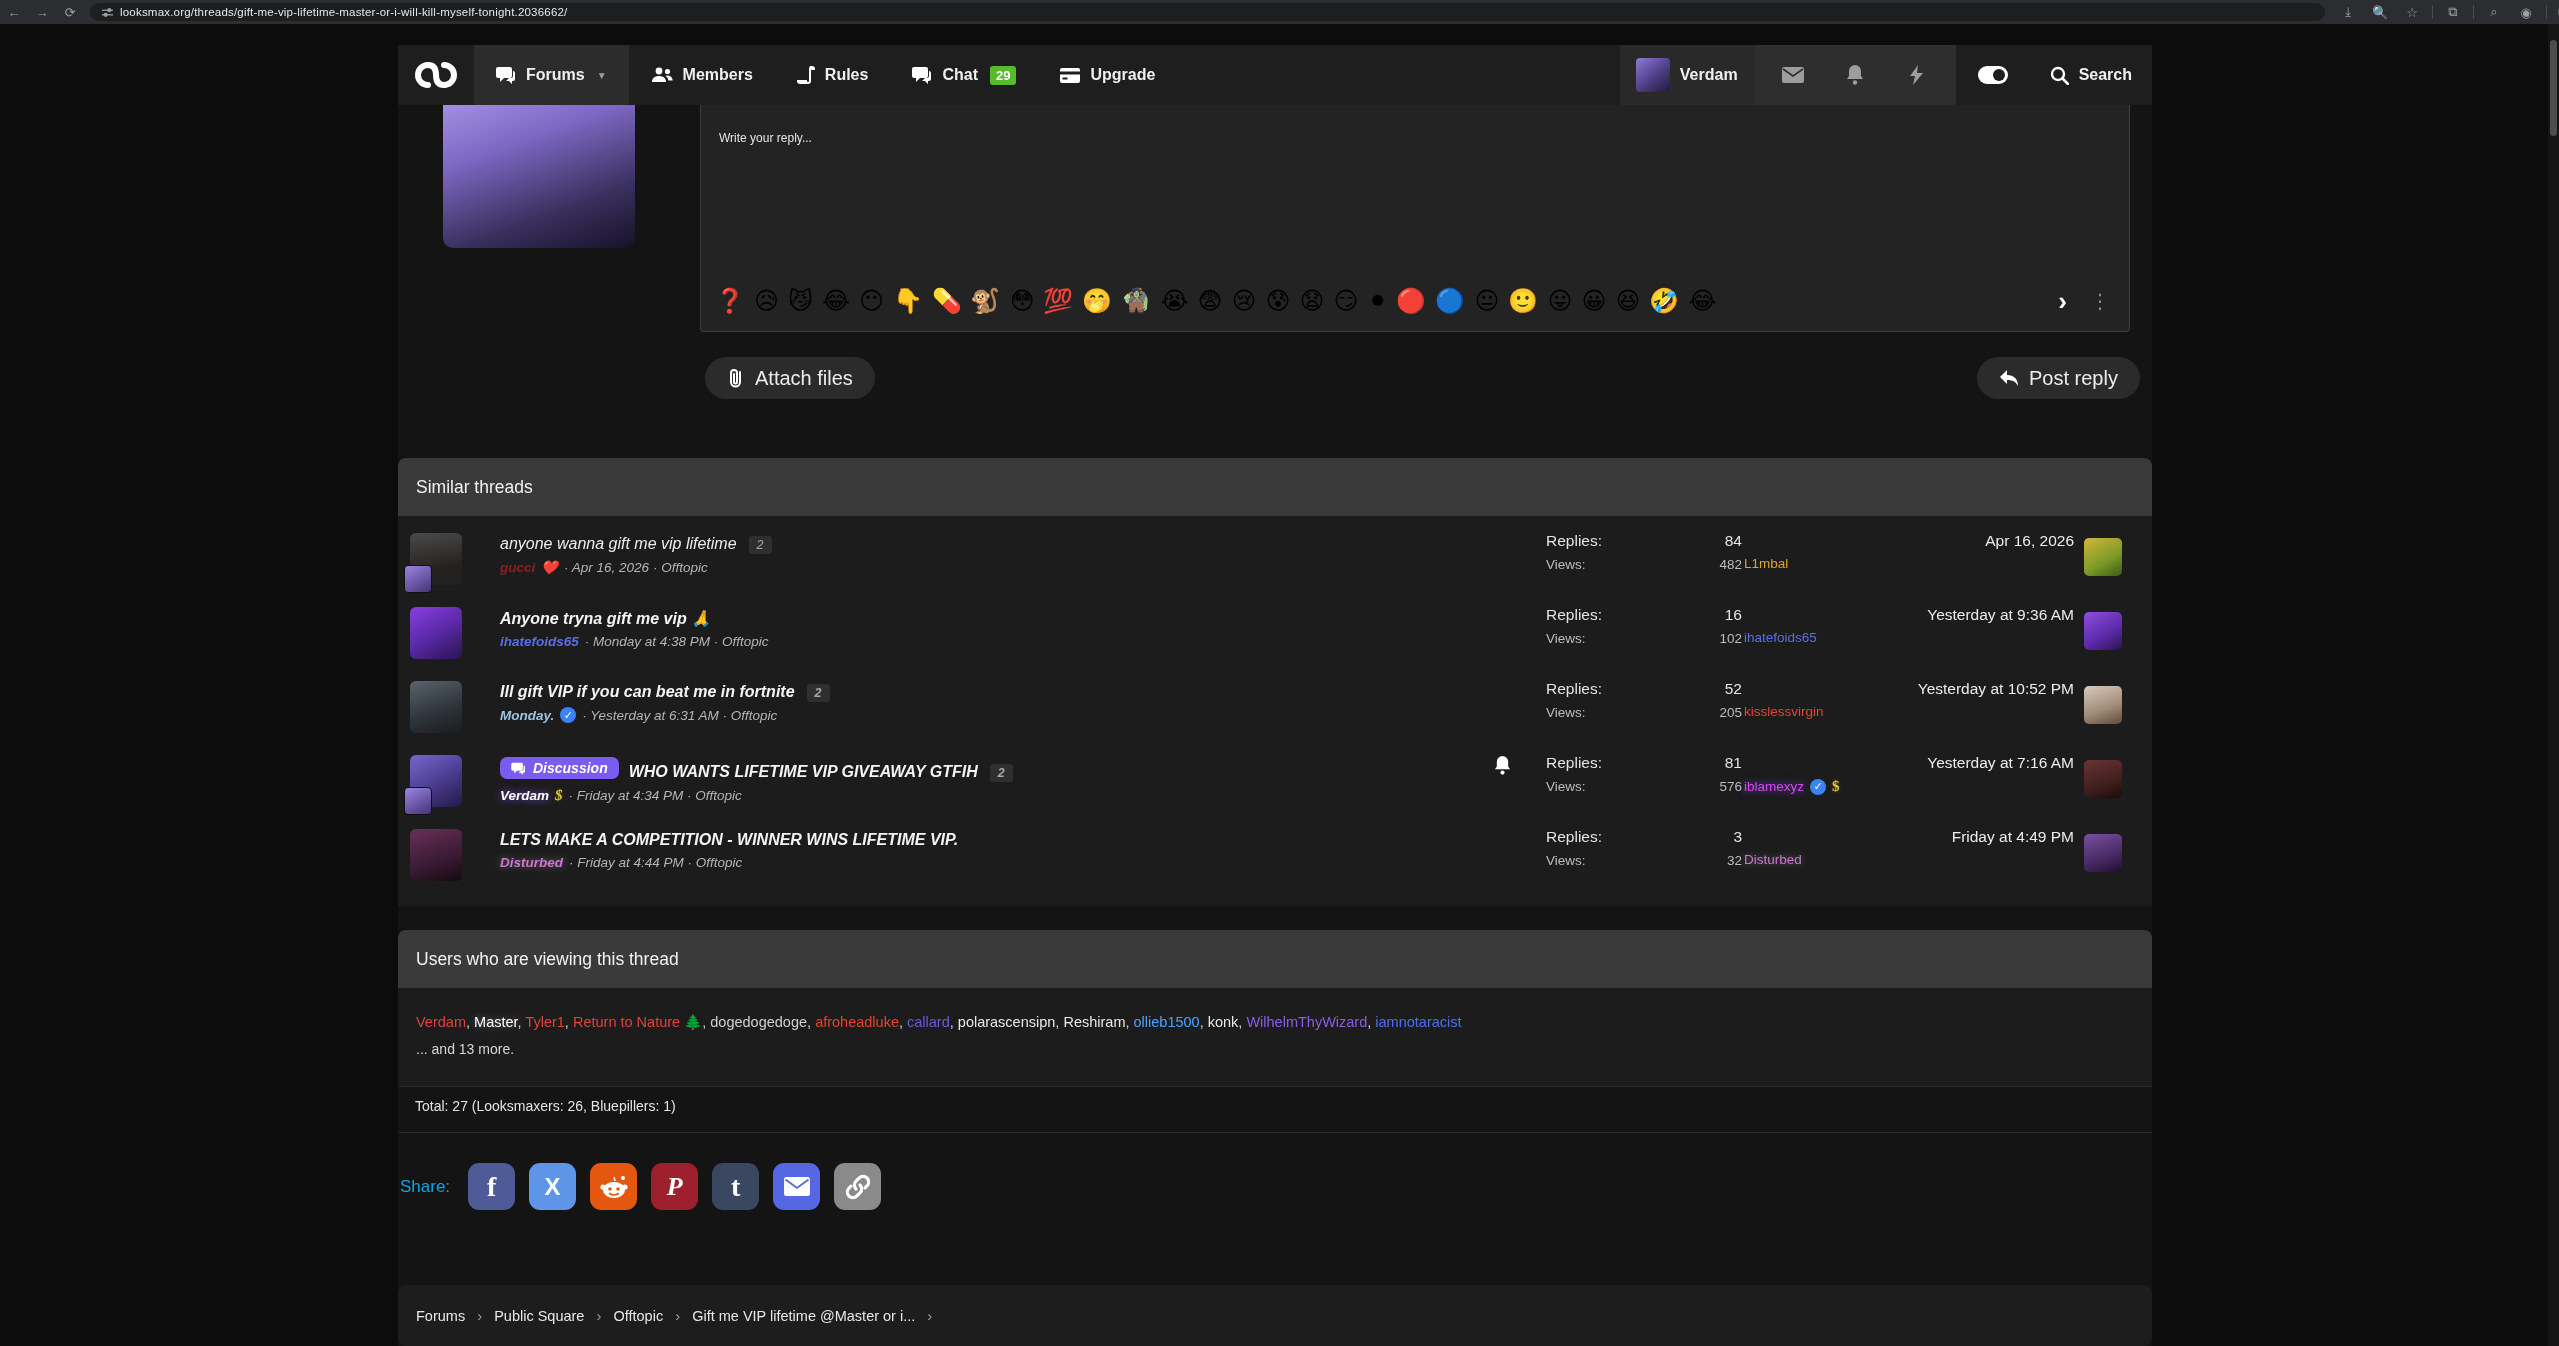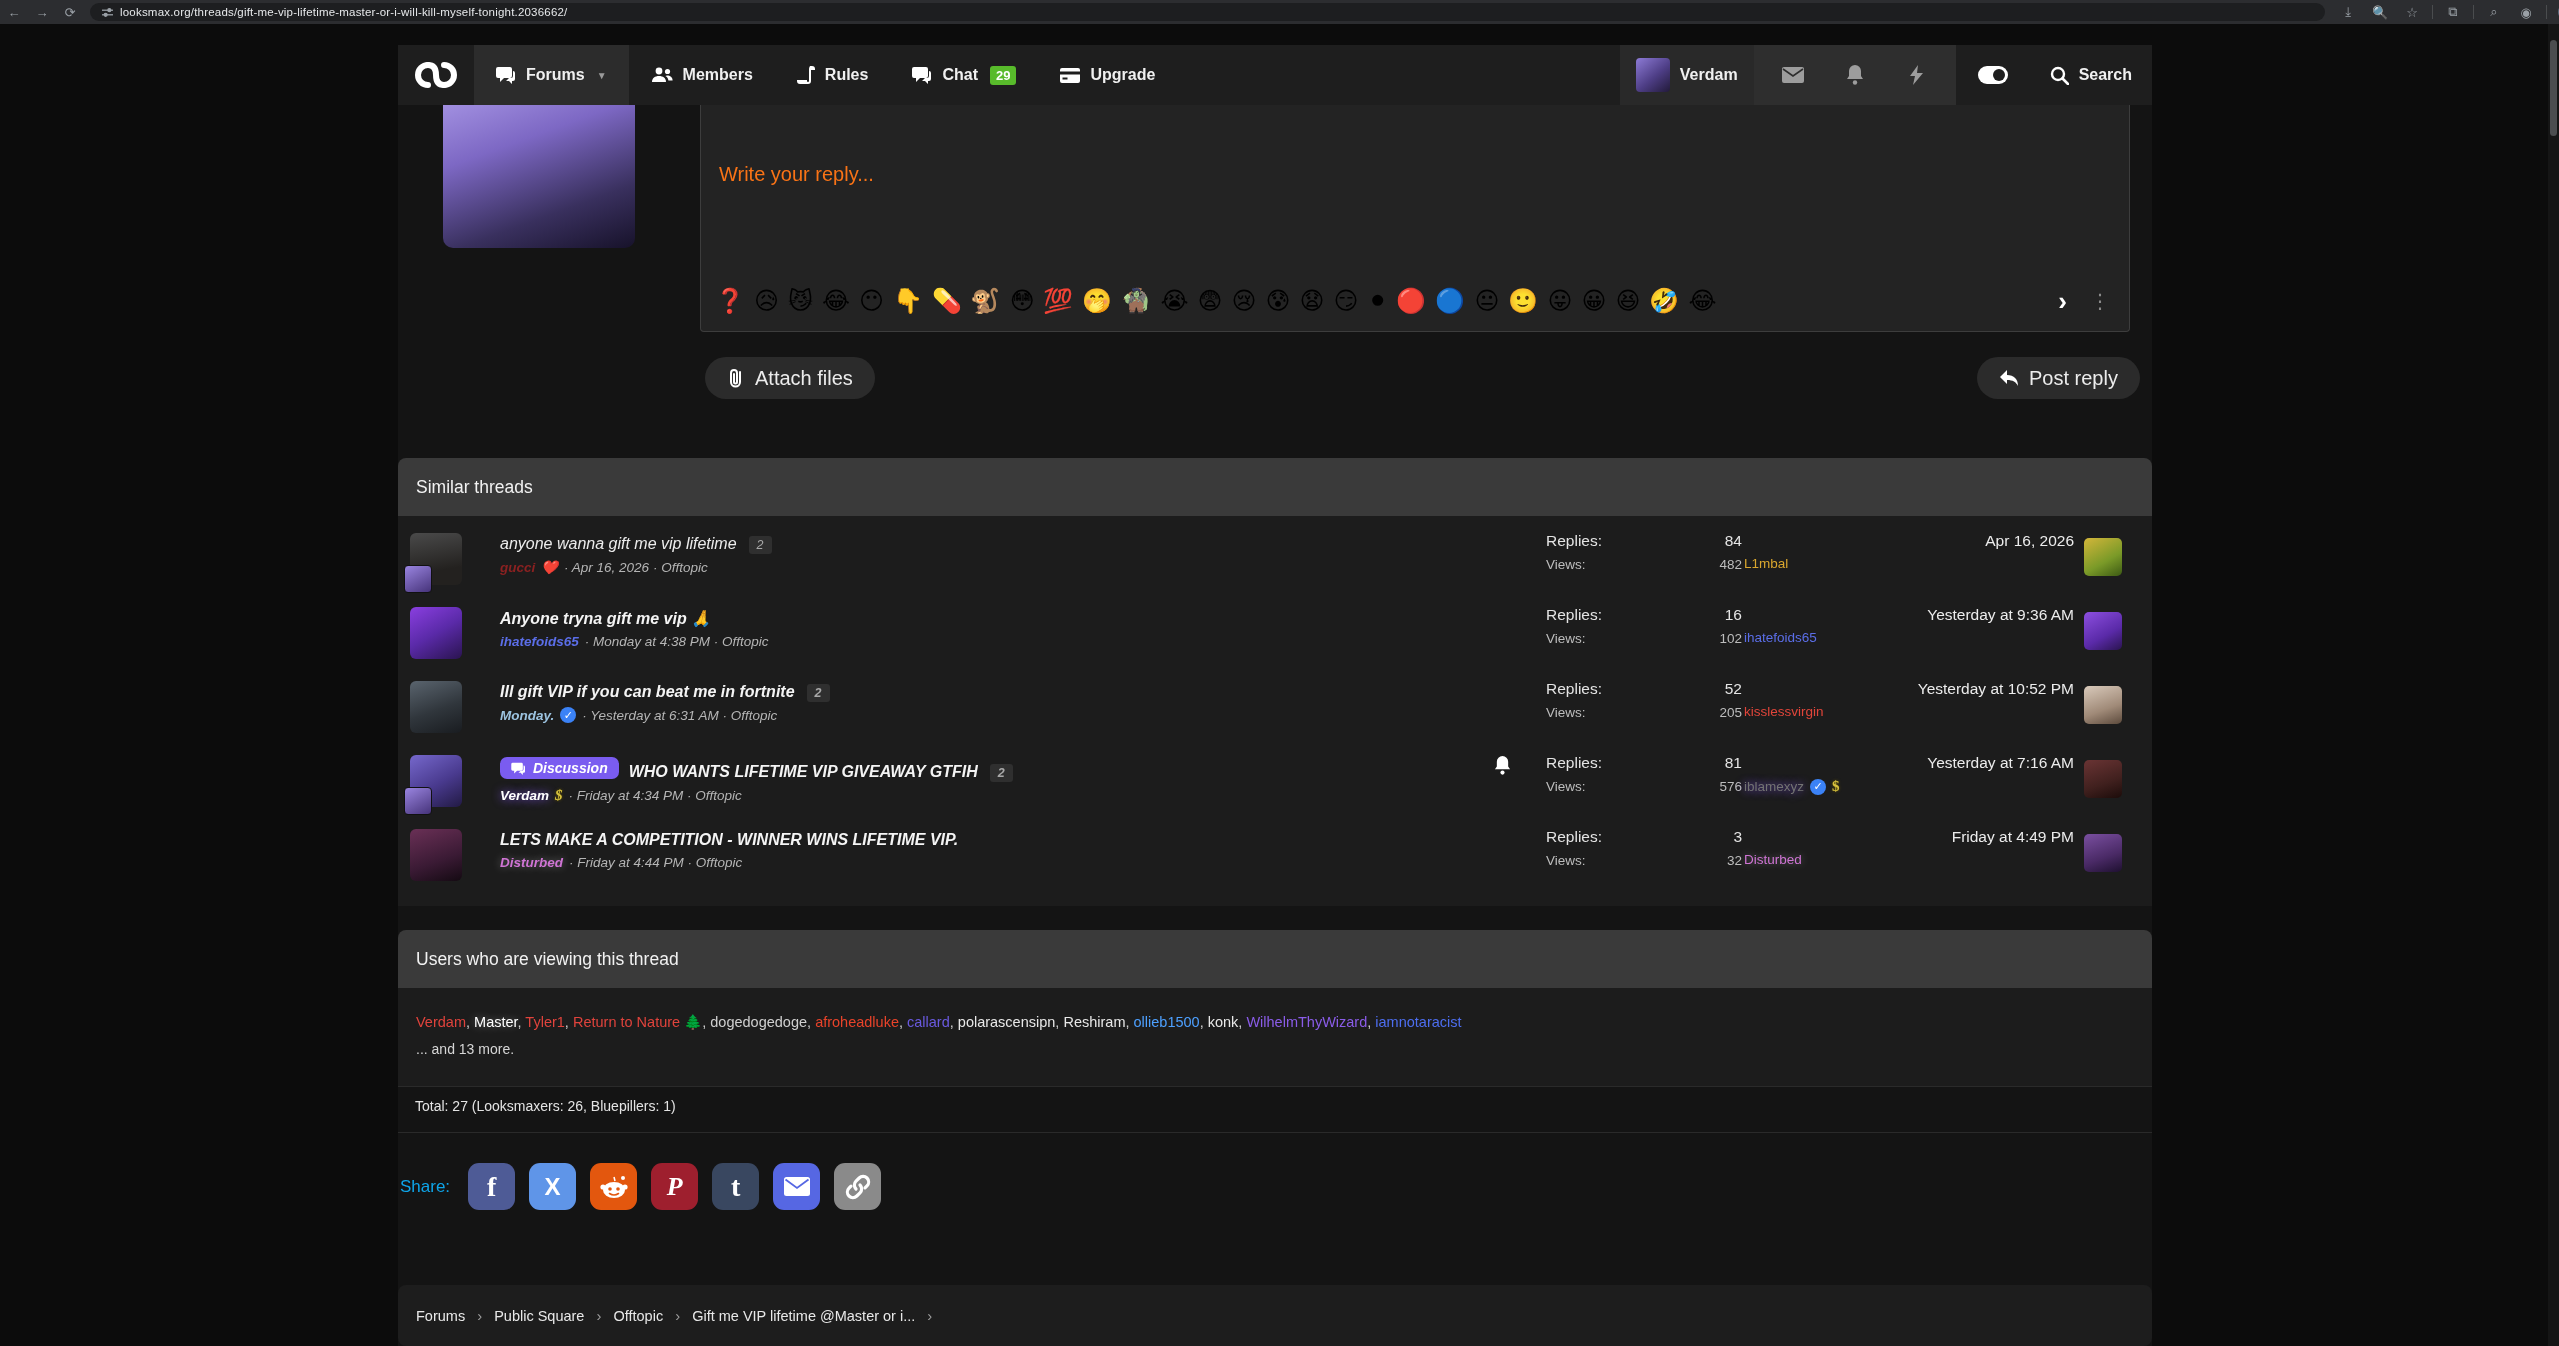--- a/index.html
+++ b/index.html
@@ -51,7 +51,7 @@
       background:linear-gradient(160deg,#a18fe0 0%,#7d68c4 30%,#39305e 70%,#17122a 100%);}
   .editor{position:absolute;left:700px;top:105px;width:1430px;height:227px;background:#232323;
           border:1px solid #3d3d3d;border-top:none;border-radius:0 0 4px 4px;box-sizing:border-box;}
-  .placeholder{position:absolute;left:18px;top:26px;color:#f97316;font-size:20px;margin-top:32px;}
+  .placeholder{position:absolute;left:18px;top:26px;color:#e5e5e5;font-size:12px;}
   .emoji-bar{position:absolute;left:14px;right:10px;bottom:8px;height:44px;display:flex;align-items:center;}
   .emoji{font-size:24px;line-height:1;margin-right:9px;cursor:pointer;font-family:"DejaVu Sans",sans-serif;}
   .emoji-expand{margin-left:auto;color:#fff;font-size:26px;font-weight:700;cursor:pointer;padding:0 10px;}

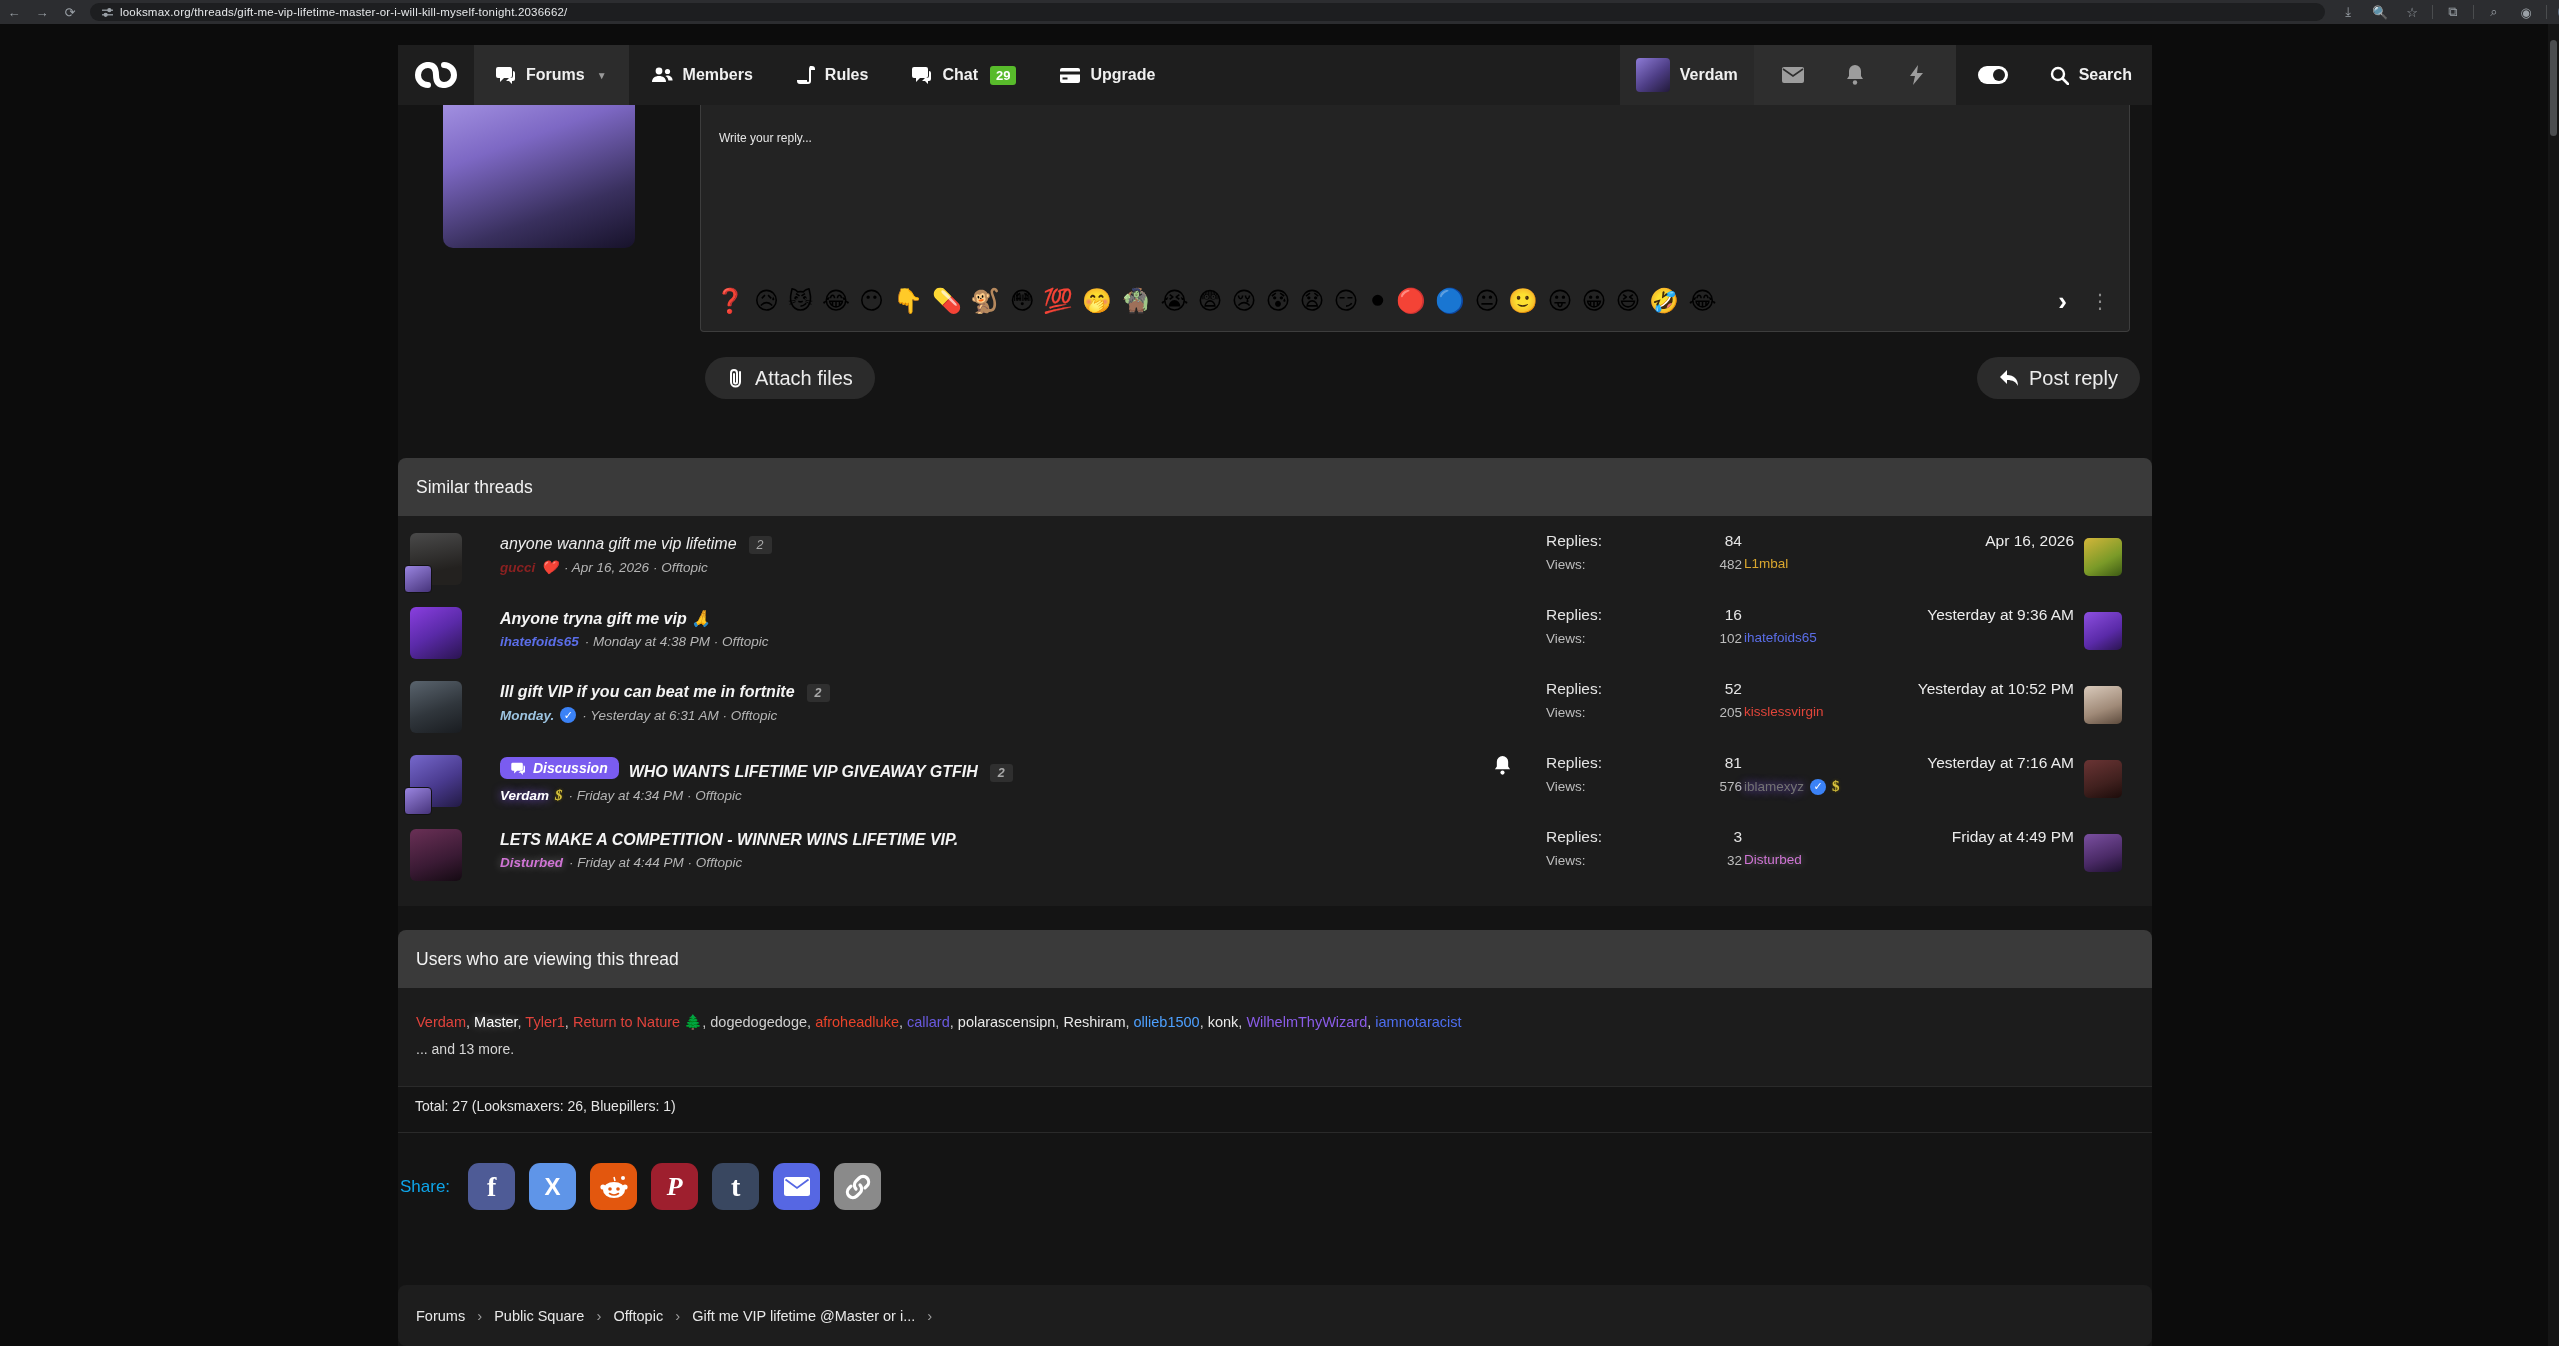--- a/index.html
+++ b/index.html
@@ -449,7 +449,7 @@
       <div class="t-last">
         <div class="t-last-date">Yesterday at 7:16 AM</div>
         <div class="t-last-user">
-          <span class="glow-purple" style="color: #737373;">iblamexyz</span>
+          <span class="glow-purple" style="color: #d946ef;">iblamexyz</span>
           <span class="vcheck">✓</span>
           <span class="dollar">$</span>
         </div>

